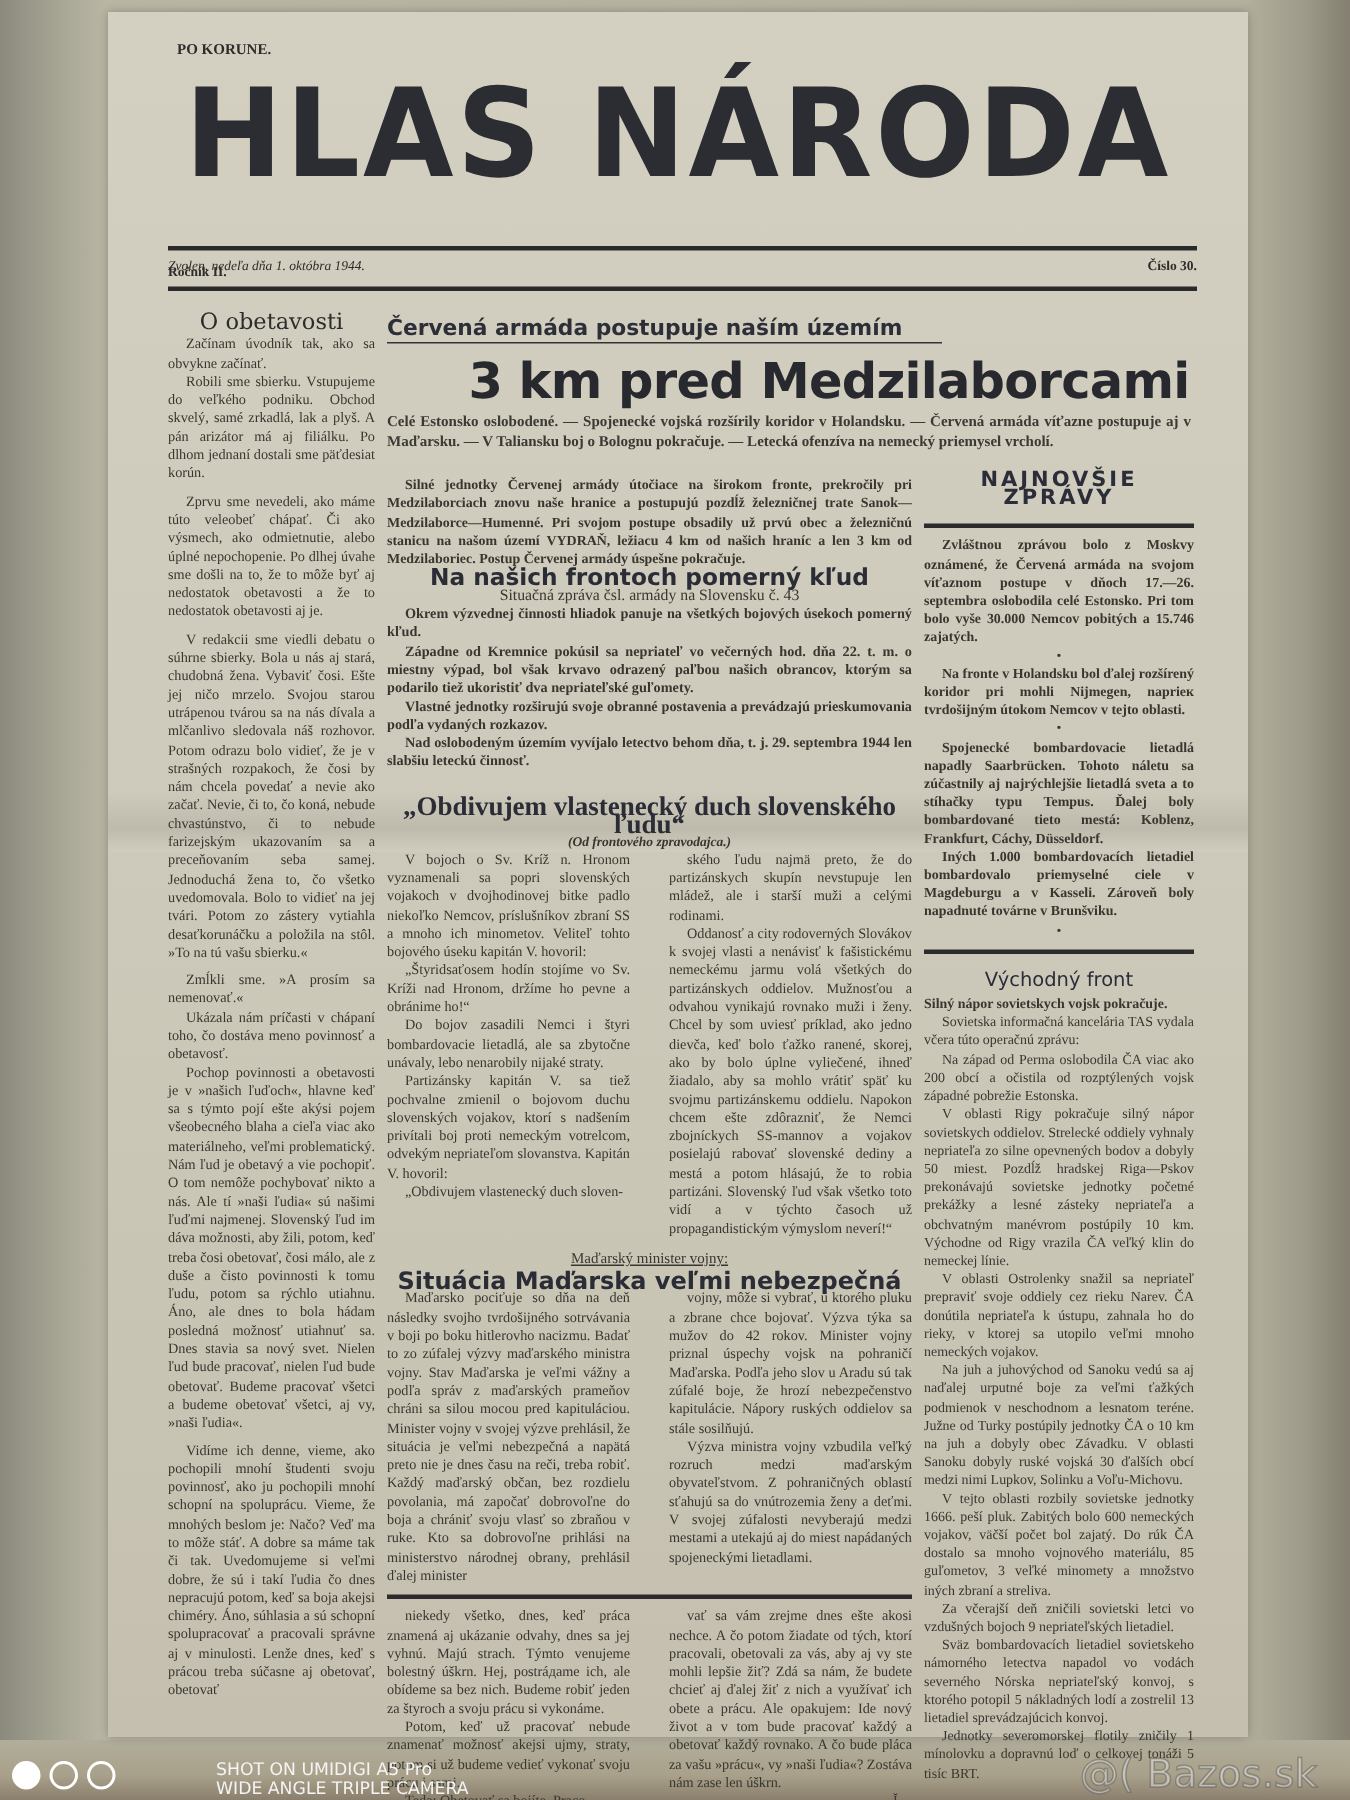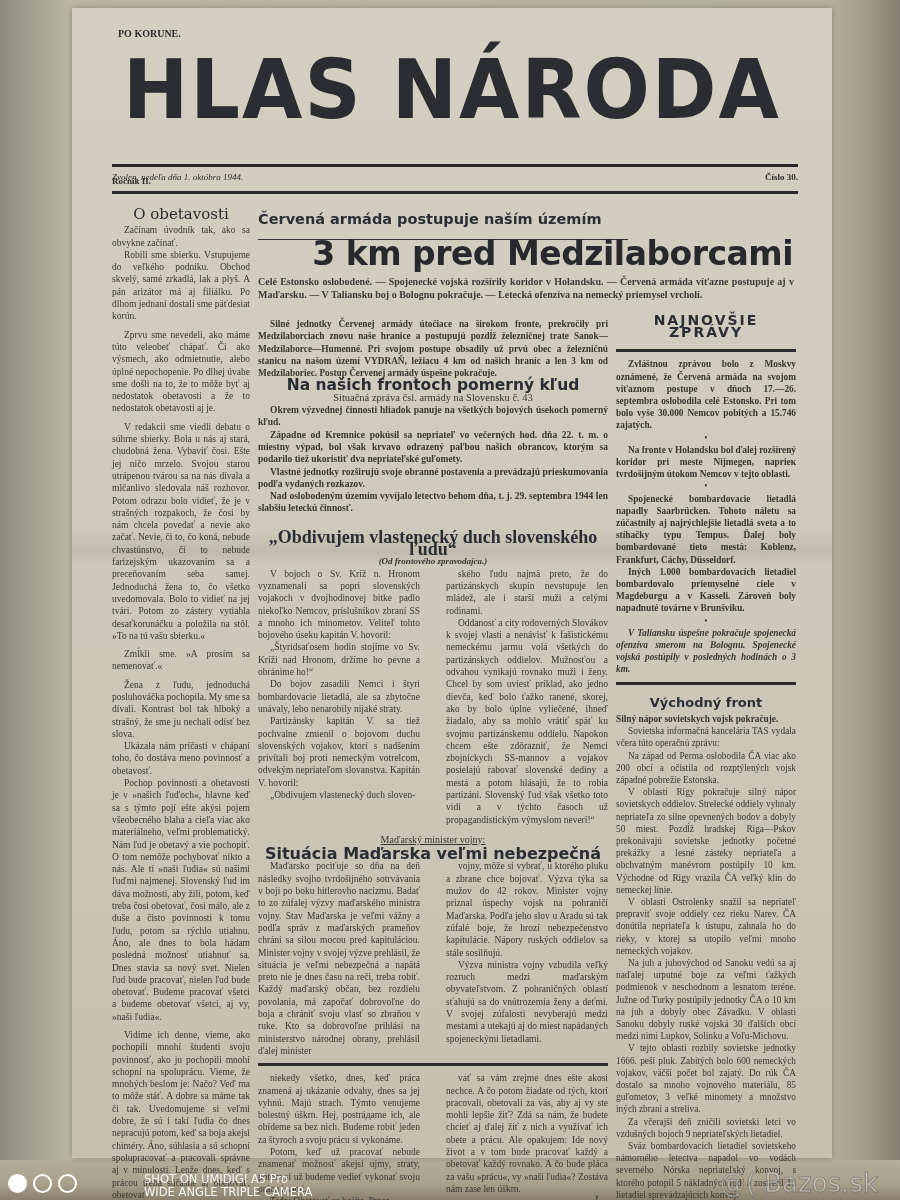--- a/index.html
+++ b/index.html
@@ -38,7 +38,7 @@
     .leftcol { left:40px; top:200px; width:138px; }
     .leftcol h2 { font-size:15px; font-weight:normal; margin:0 0 4px 0; text-align:center; font-family:"DejaVu Serif", serif; color:#2c2c2c; }
 
-    .kicker { position:absolute; left:186px; top:203px; width:370px; font-family:"DejaVu Sans", sans-serif; font-weight:bold; font-size:14.5px; color:#2d2f38; border-bottom:1.5px solid #333; padding-bottom:12px; }
+    .kicker { position:absolute; left:186px; top:203px; width:370px; font-family:"DejaVu Sans", sans-serif; font-weight:bold; font-size:14.5px; color:#2d2f38; border-bottom:1.5px solid #333; padding-bottom:1px; }
     .bighead { position:absolute; left:186px; top:226px; width:535px; text-align:right; font-family:"DejaVu Sans", sans-serif; font-weight:bold; font-size:33px; color:#27292f; letter-spacing:-0.5px; }
     .deck { position:absolute; left:186px; top:268px; width:536px; font-size:10px; line-height:12.5px; font-family:"Liberation Serif", serif; font-weight:bold; text-align:justify; color:#3a3934; }
 

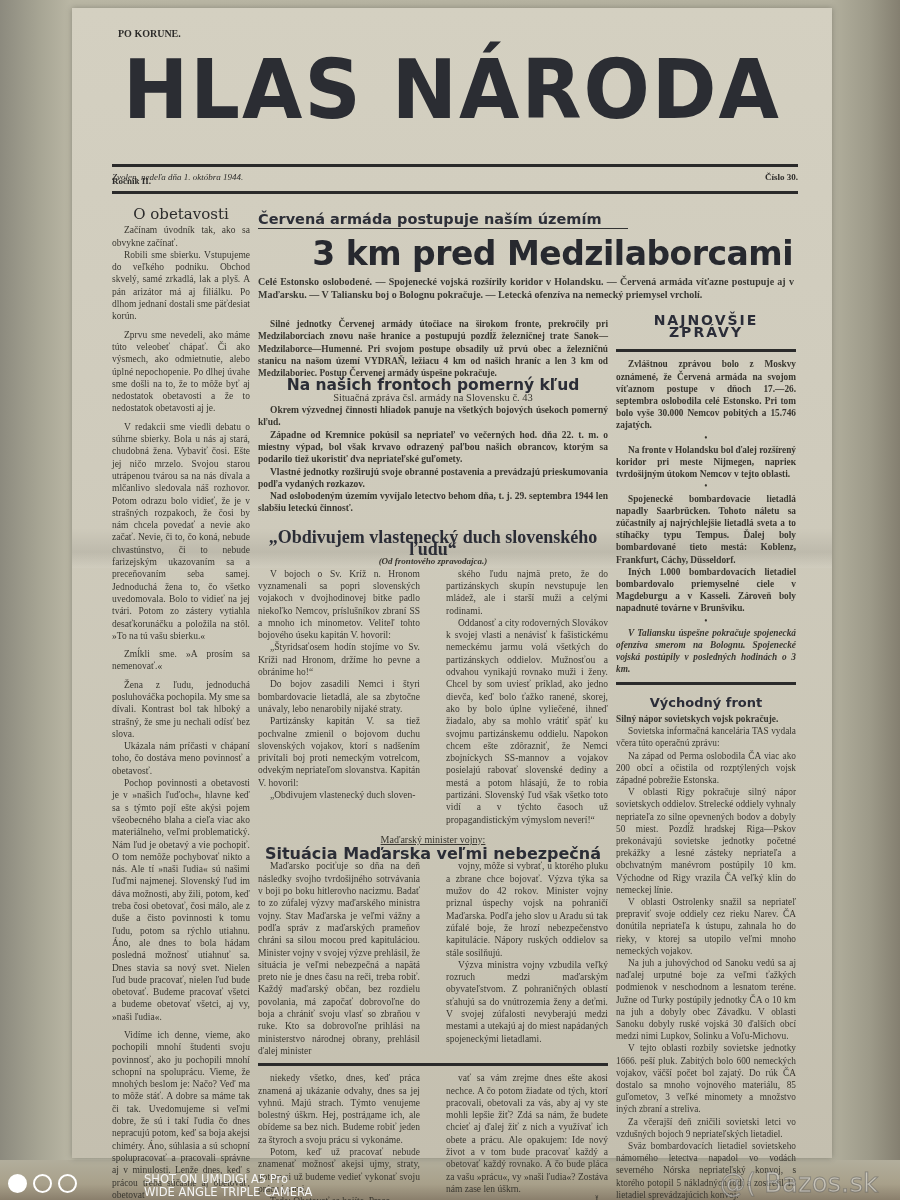--- a/index.html
+++ b/index.html
@@ -162,7 +162,7 @@
     <h3>NAJNOVŠIE ZPRÁVY</h3>
     <p style="margin-top:6px" class="bold">Zvláštnou zprávou bolo z Moskvy oznámené, že Červená armáda na svojom víťaznom postupe v dňoch 17.—26. septembra oslobodila celé Estonsko. Pri tom bolo vyše 30.000 Nemcov pobitých a 15.746 zajatých.</p>
     <p class="bullet">•</p>
-    <p class="bold">Na fronte v Holandsku bol ďalej rozšírený koridor pri meste Nijmegen, naprieк tvrdošijným útokom Nemcov v tejto oblasti.</p>
+    <p class="bold">Na fronte v Holandsku bol ďalej rozšírený koridor pri mohli Nijmegen, naprieк tvrdošijným útokom Nemcov v tejto oblasti.</p>
     <p class="bullet">•</p>
     <p class="bold">Spojenecké bombardovacie lietadlá napadly Saarbrücken. Tohoto náletu sa zúčastnily aj najrýchlejšie lietadlá sveta a to stíhačky typu Tempus. Ďalej boly bombardované tieto mestá: Koblenz, Frankfurt, Cáchy, Düsseldorf.</p>
     <p class="bold">Iných 1.000 bombardovacích lietadiel bombardovalo priemyselné ciele v Magdeburgu a v Kasseli. Zároveň boly napadnuté továrne v Brunšviku.</p>

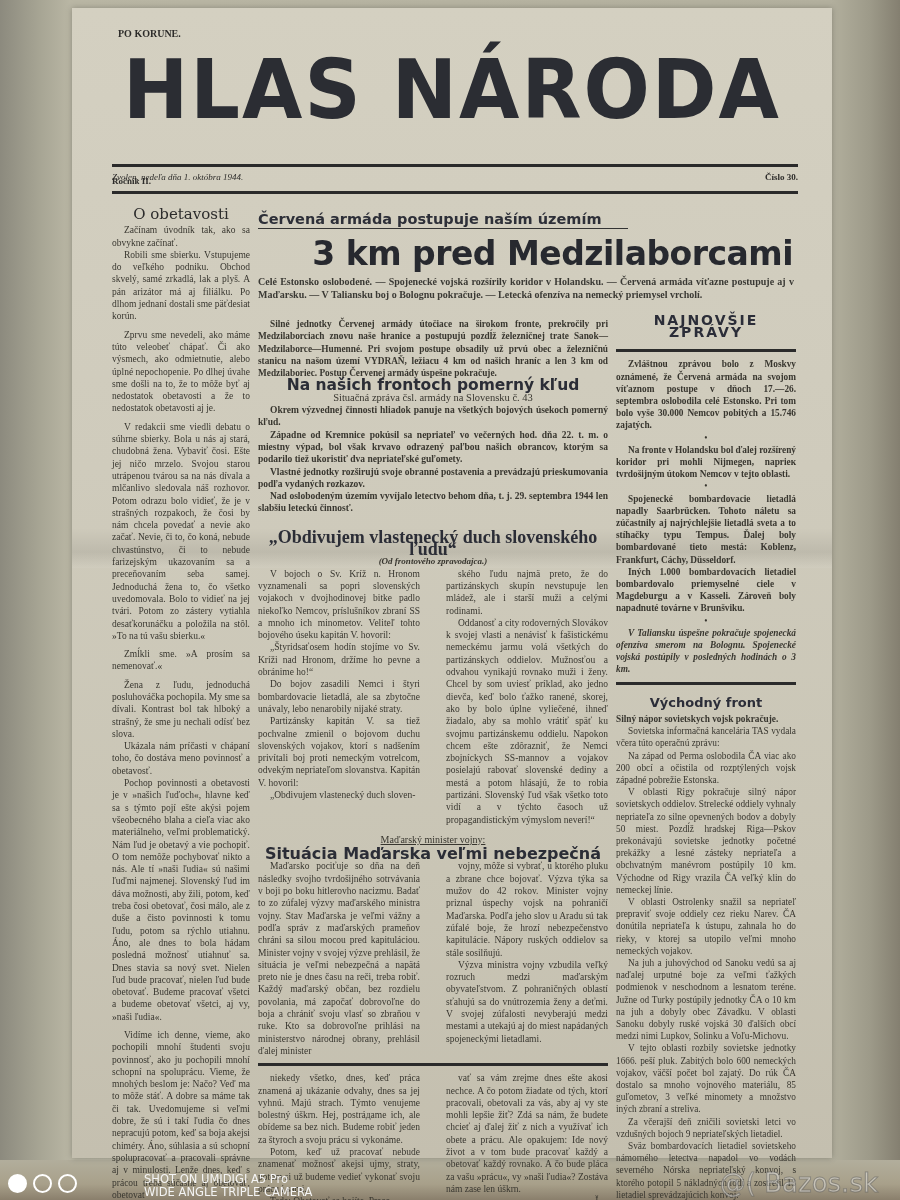--- a/index.html
+++ b/index.html
@@ -167,7 +167,6 @@
     <p class="bold">Spojenecké bombardovacie lietadlá napadly Saarbrücken. Tohoto náletu sa zúčastnily aj najrýchlejšie lietadlá sveta a to stíhačky typu Tempus. Ďalej boly bombardované tieto mestá: Koblenz, Frankfurt, Cáchy, Düsseldorf.</p>
     <p class="bold">Iných 1.000 bombardovacích lietadiel bombardovalo priemyselné ciele v Magdeburgu a v Kasseli. Zároveň boly napadnuté továrne v Brunšviku.</p>
     <p class="bullet">•</p>
-    <p class="bold" style="font-style:italic">V Taliansku úspešne pokračuje spojenecká ofenzíva smerom na Bolognu. Spojenecké vojská postúpily v posledných hodinách o 3 km.</p>
     <div class="hr"></div>
 
     <div class="sec">Východný front</div>

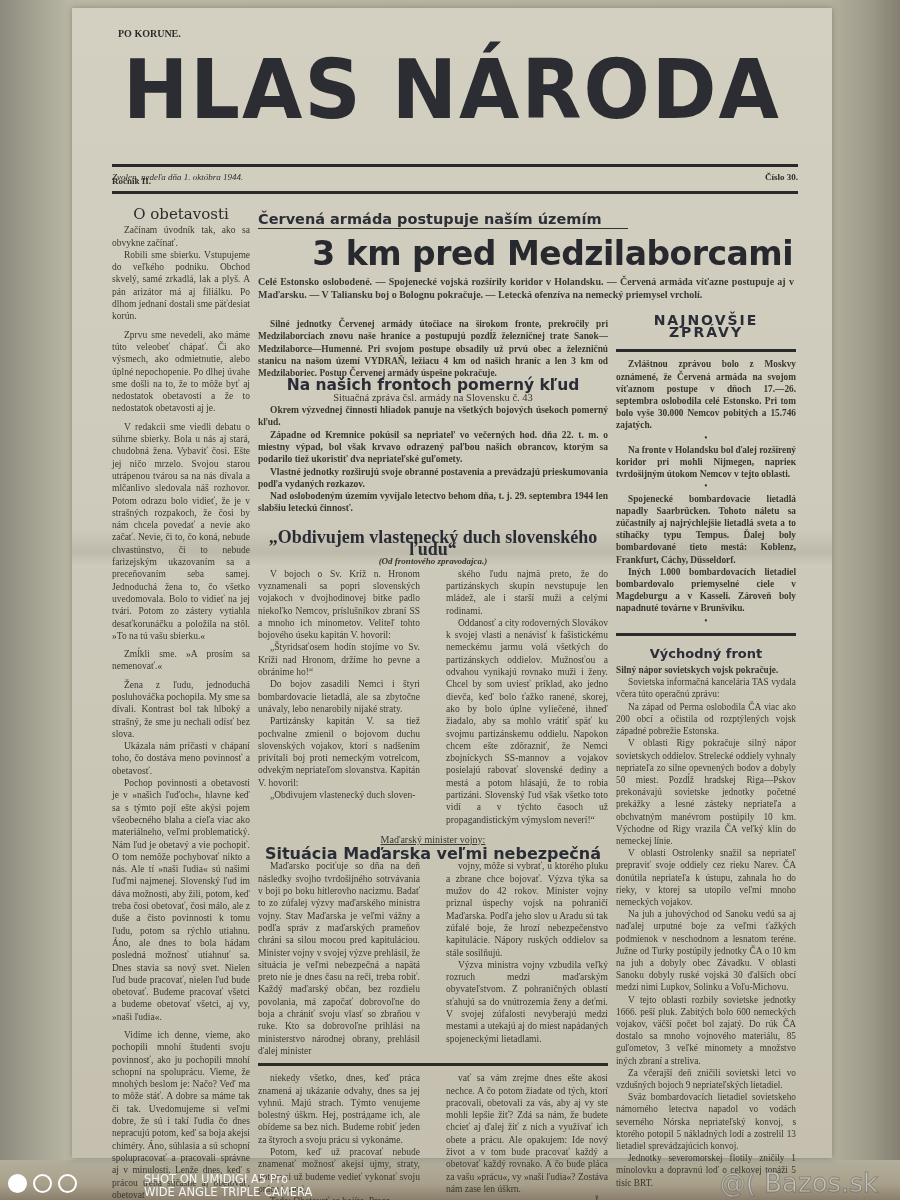--- a/index.html
+++ b/index.html
@@ -52,7 +52,7 @@
     .rightcol { left:544px; top:306px; width:180px; font-size:9.3px; line-height:12.2px; }
     .rightcol h3 { font-family:"DejaVu Sans", sans-serif; font-weight:bold; font-size:14px; letter-spacing:2px; margin:0; text-align:center; color:#2b2d38; border-bottom:3px solid #2b2b2b; padding-bottom:11px; }
     .bullet { text-align:center !important; text-indent:0 !important; margin:3px 0; }
-    .rightcol .sec { font-family:"DejaVu Sans", sans-serif; font-weight:bold; font-size:13px; text-align:center; margin:12px 0 4px 0; color:#2b2d38; }
+    .rightcol .sec { font-family:"DejaVu Sans", sans-serif; font-weight:normal; font-size:13px; text-align:center; margin:12px 0 4px 0; color:#2b2d38; }
     .bold { font-weight:bold; }
 
     .sign { text-align:right; }

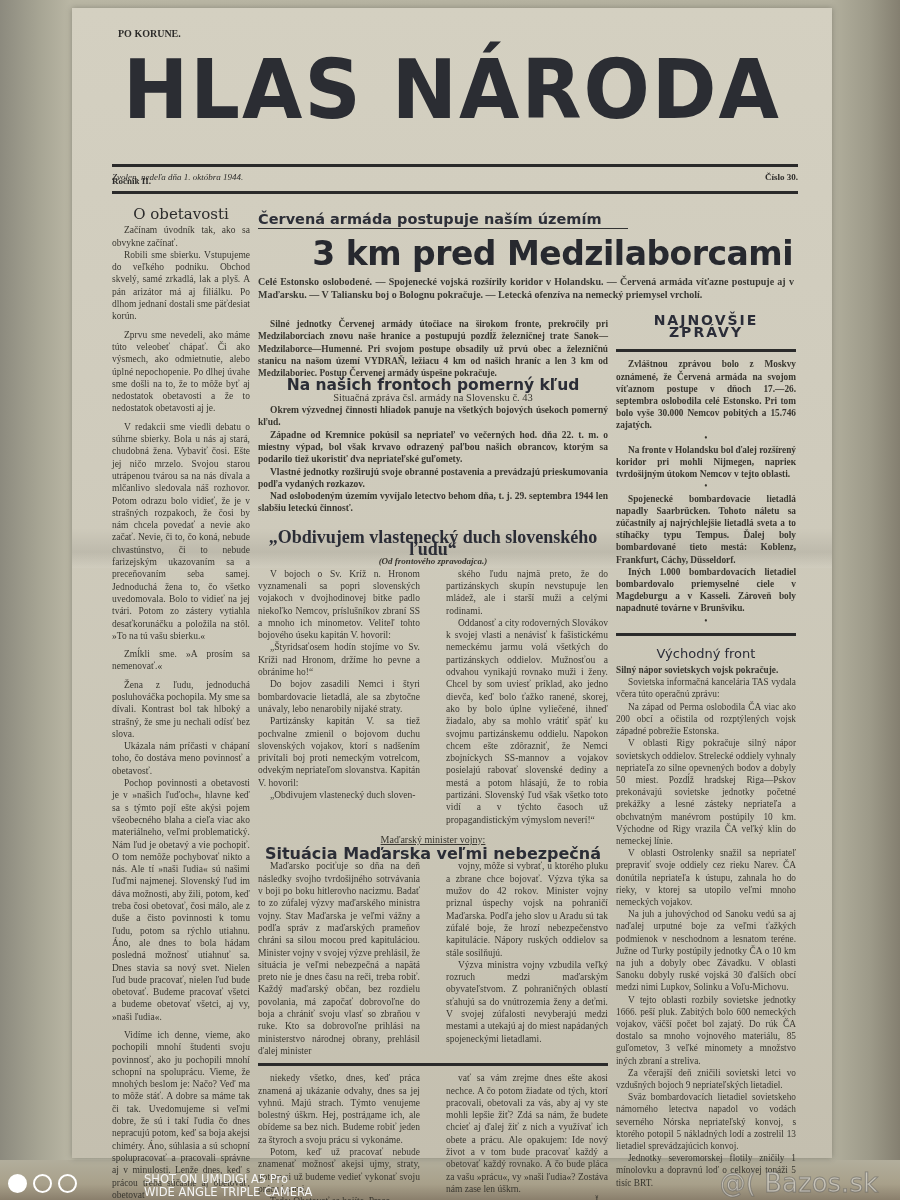--- a/index.html
+++ b/index.html
@@ -96,7 +96,6 @@
     <p class="gap">Zprvu sme nevedeli, ako máme túto veleobeť chápať. Či ako výsmech, ako odmietnutie, alebo úplné nepochopenie. Po dlhej úvahe sme došli na to, že to môže byť aj nedostatok obetavosti a že to nedostatok obetavosti aj je.</p>
     <p class="gap">V redakcii sme viedli debatu o súhrne sbierky. Bola u nás aj stará, chudobná žena. Vybaviť čosi. Ešte jej ničo mrzelo. Svojou starou utrápenou tvárou sa na nás dívala a mlčanlivo sledovala náš rozhovor. Potom odrazu bolo vidieť, že je v strašných rozpakoch, že čosi by nám chcela povedať a nevie ako začať. Nevie, či to, čo koná, nebude chvastúnstvo, či to nebude farizejským ukazovaním sa a preceňovaním seba samej. Jednoduchá žena to, čo všetko uvedomovala. Bolo to vidieť na jej tvári. Potom zo zástery vytiahla desaťkorunáčku a položila na stôl. »To na tú vašu sbierku.«</p>
     <p class="gap">Zmĺkli sme. »A prosím sa nemenovať.«</p>
-    <p class="gap">Žena z ľudu, jednoduchá posluhováčka pochopila. My sme sa dívali. Kontrast bol tak hlboký a strašný, že sme ju nechali odísť bez slova.</p>
     <p>Ukázala nám príčasti v chápaní toho, čo dostáva meno povinnosť a obetavosť.</p>
     <p>Pochop povinnosti a obetavosti je v »našich ľuďoch«, hlavne keď sa s týmto pojí ešte akýsi pojem všeobecného blaha a cieľa viac ako materiálneho, veľmi problematický. Nám ľud je obetavý a vie pochopiť. O tom nemôže pochybovať nikto a nás. Ale tí »naši ľudia« sú našimi ľuďmi najmenej. Slovenský ľud im dáva možnosti, aby žili, potom, keď treba čosi obetovať, čosi málo, ale z duše a čisto povinnosti k tomu ľudu, potom sa rýchlo utiahnu. Áno, ale dnes to bola hádam posledná možnosť utiahnuť sa. Dnes stavia sa nový svet. Nielen ľud bude pracovať, nielen ľud bude obetovať. Budeme pracovať všetci a budeme obetovať všetci, aj vy, »naši ľudia«.</p>
     <p class="gap">Vidíme ich denne, vieme, ako pochopili mnohí študenti svoju povinnosť, ako ju pochopili mnohí schopní na spoluprácu. Vieme, že mnohých beslom je: Načo? Veď ma to môže stáť. A dobre sa máme tak či tak. Uvedomujeme si veľmi dobre, že sú i takí ľudia čo dnes nepracujú potom, keď sa boja akejsi chiméry. Áno, súhlasia a sú schopní spolupracovať a pracovali správne aj v minulosti. Lenže dnes, keď s prácou treba súčasne aj obetovať, obetovať</p>

